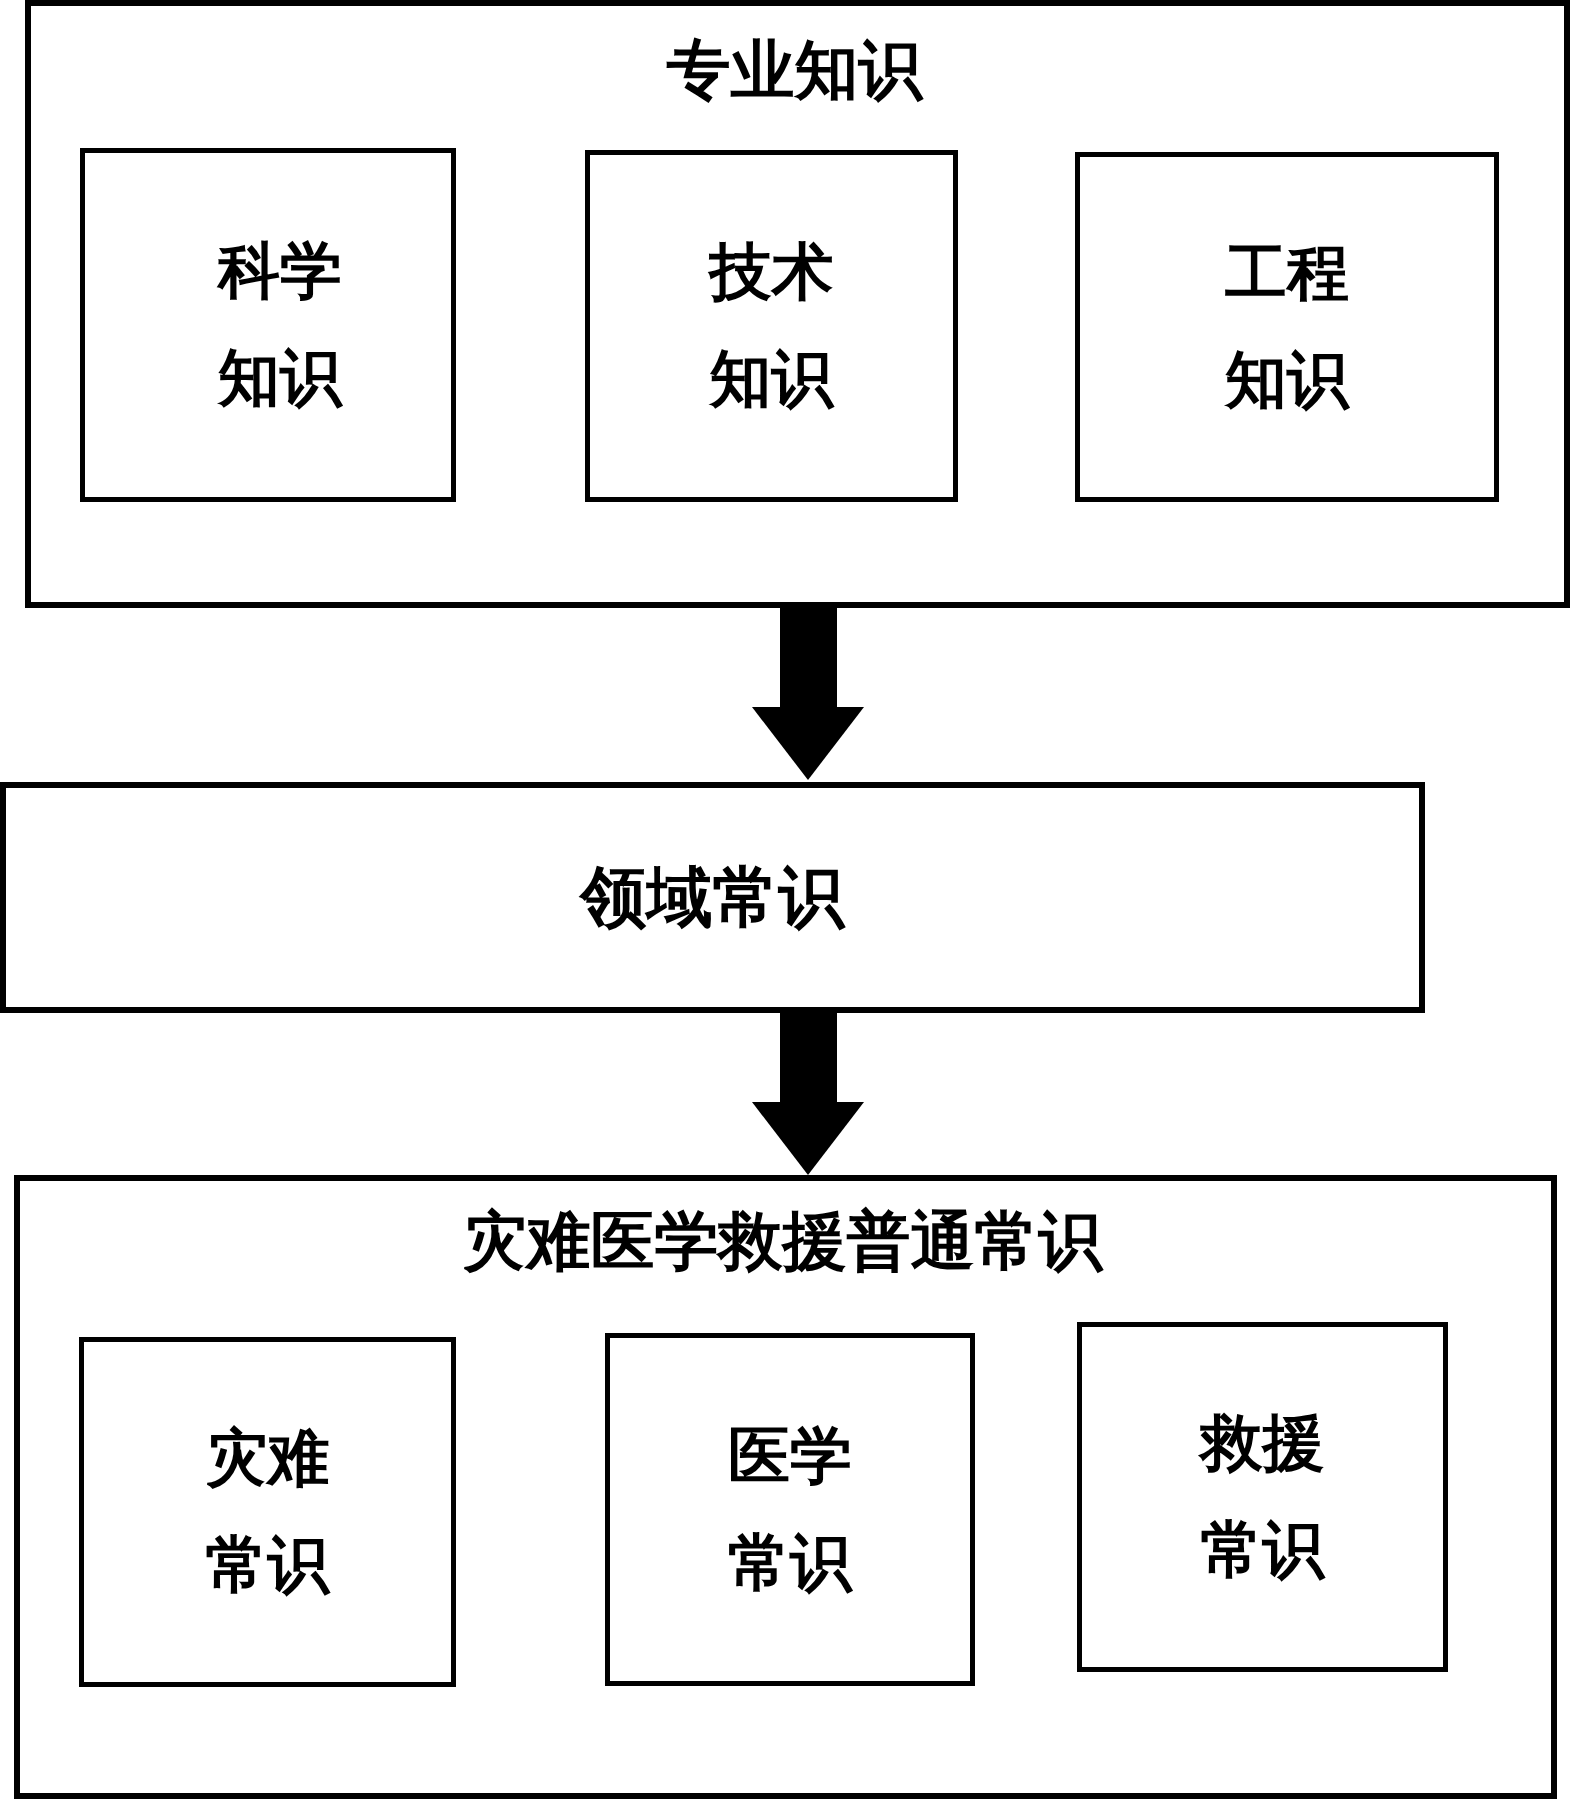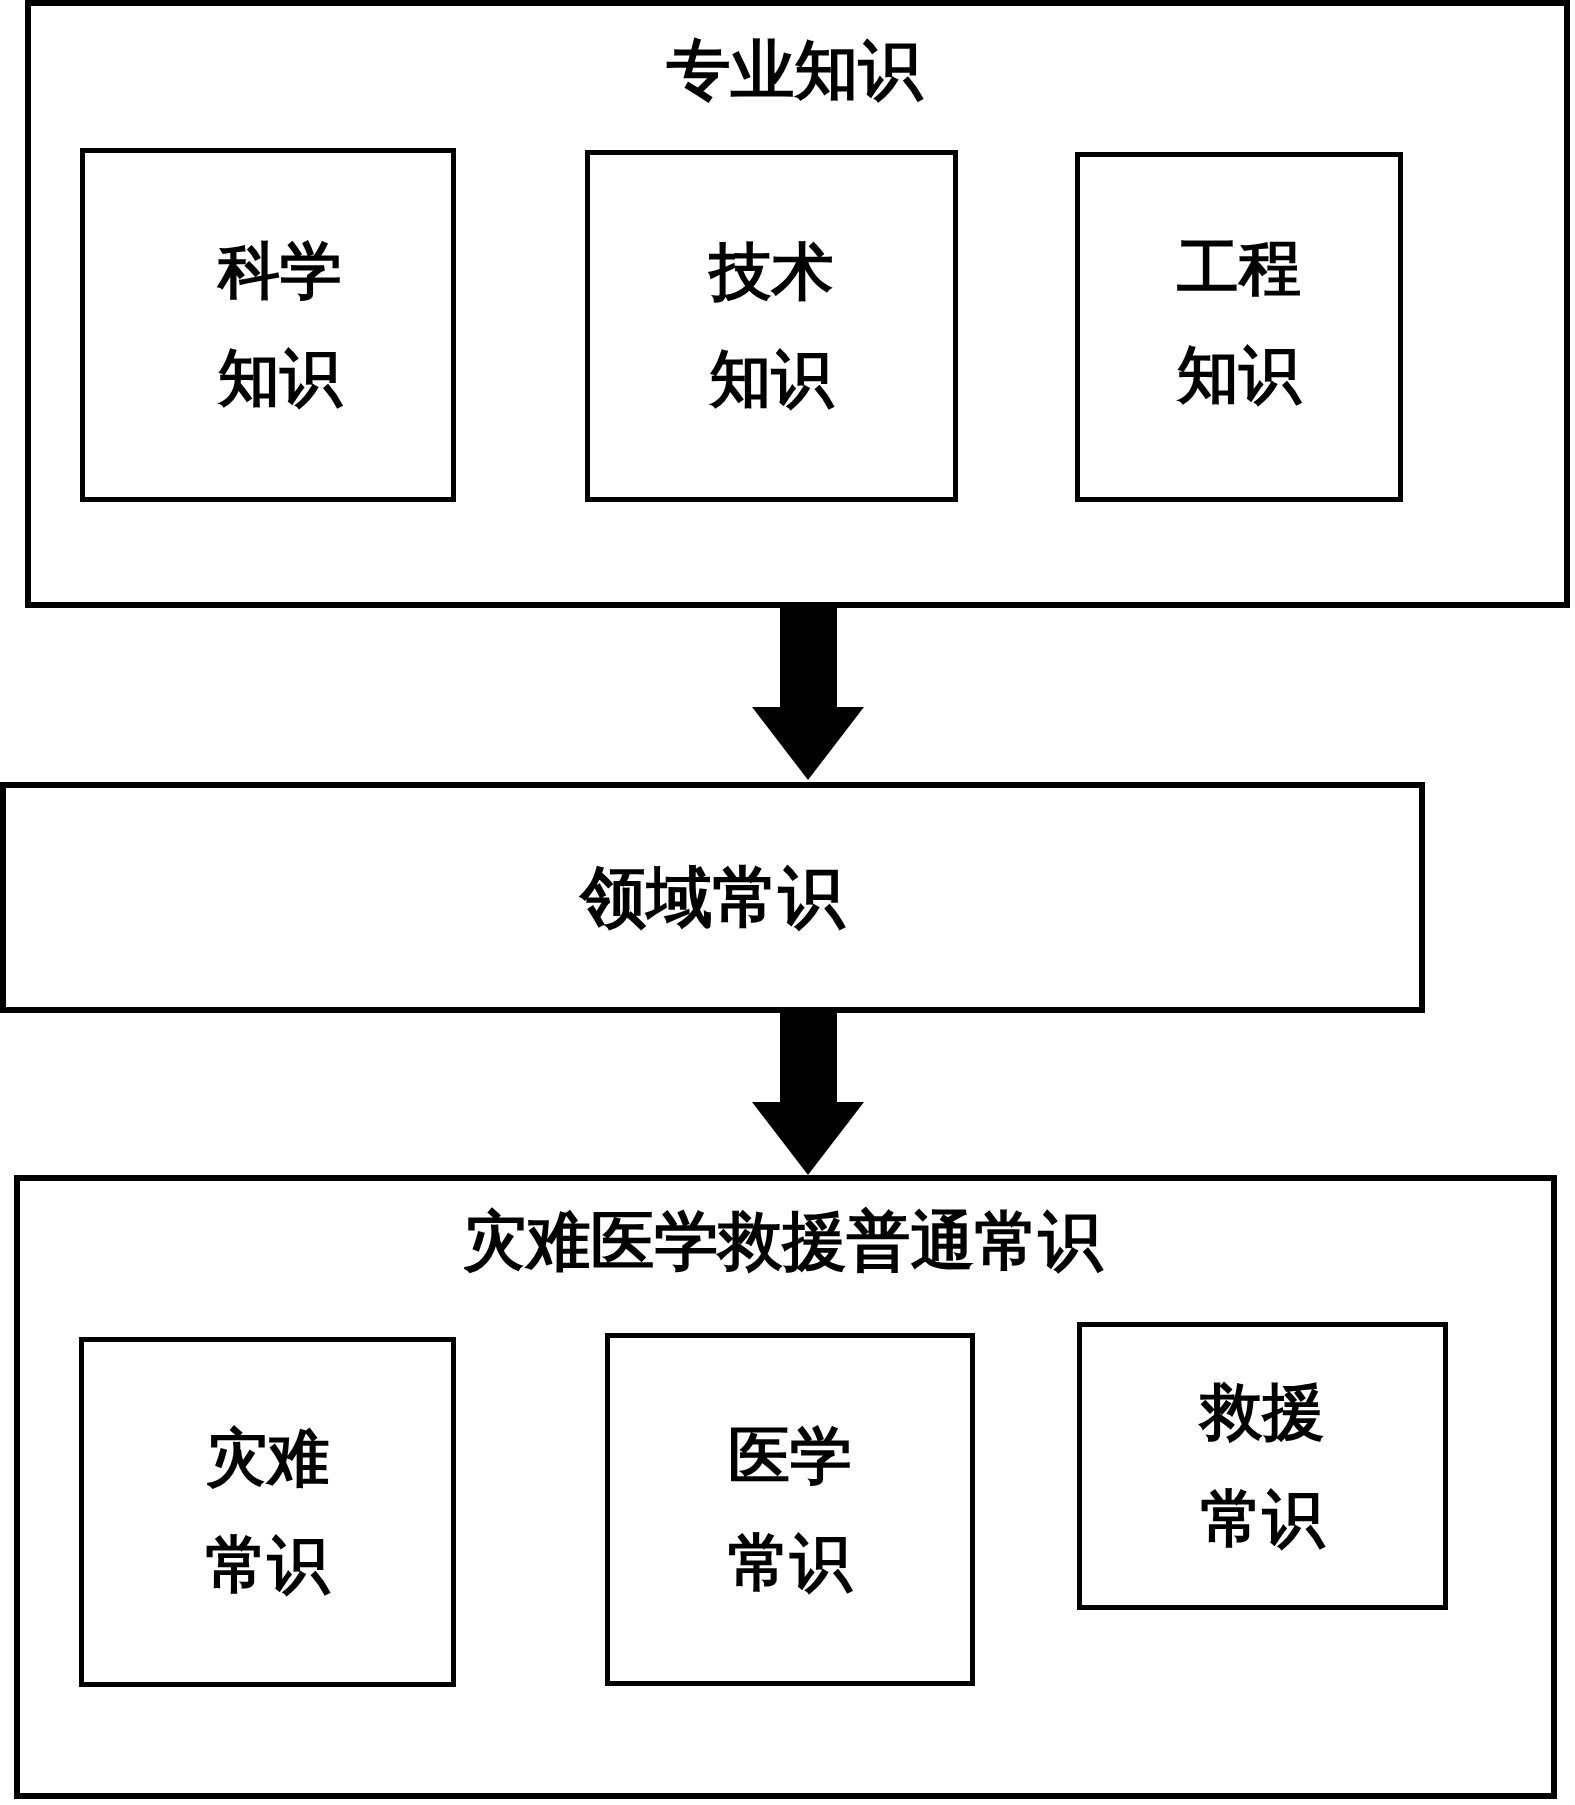--- a/index.html
+++ b/index.html
@@ -77,7 +77,7 @@
     </div>
   </div>
 
-  <div class="abs inner-box" style="left:1044px; top:146px; width:328px; height:350px;font-family:Liberation Mono, monospace;">
+  <div class="abs inner-box" style="left:1044px; top:146px; width:424px; height:350px;">
     <div class="cell-label">
       <span>工程</span><br>
       <span>知识</span>

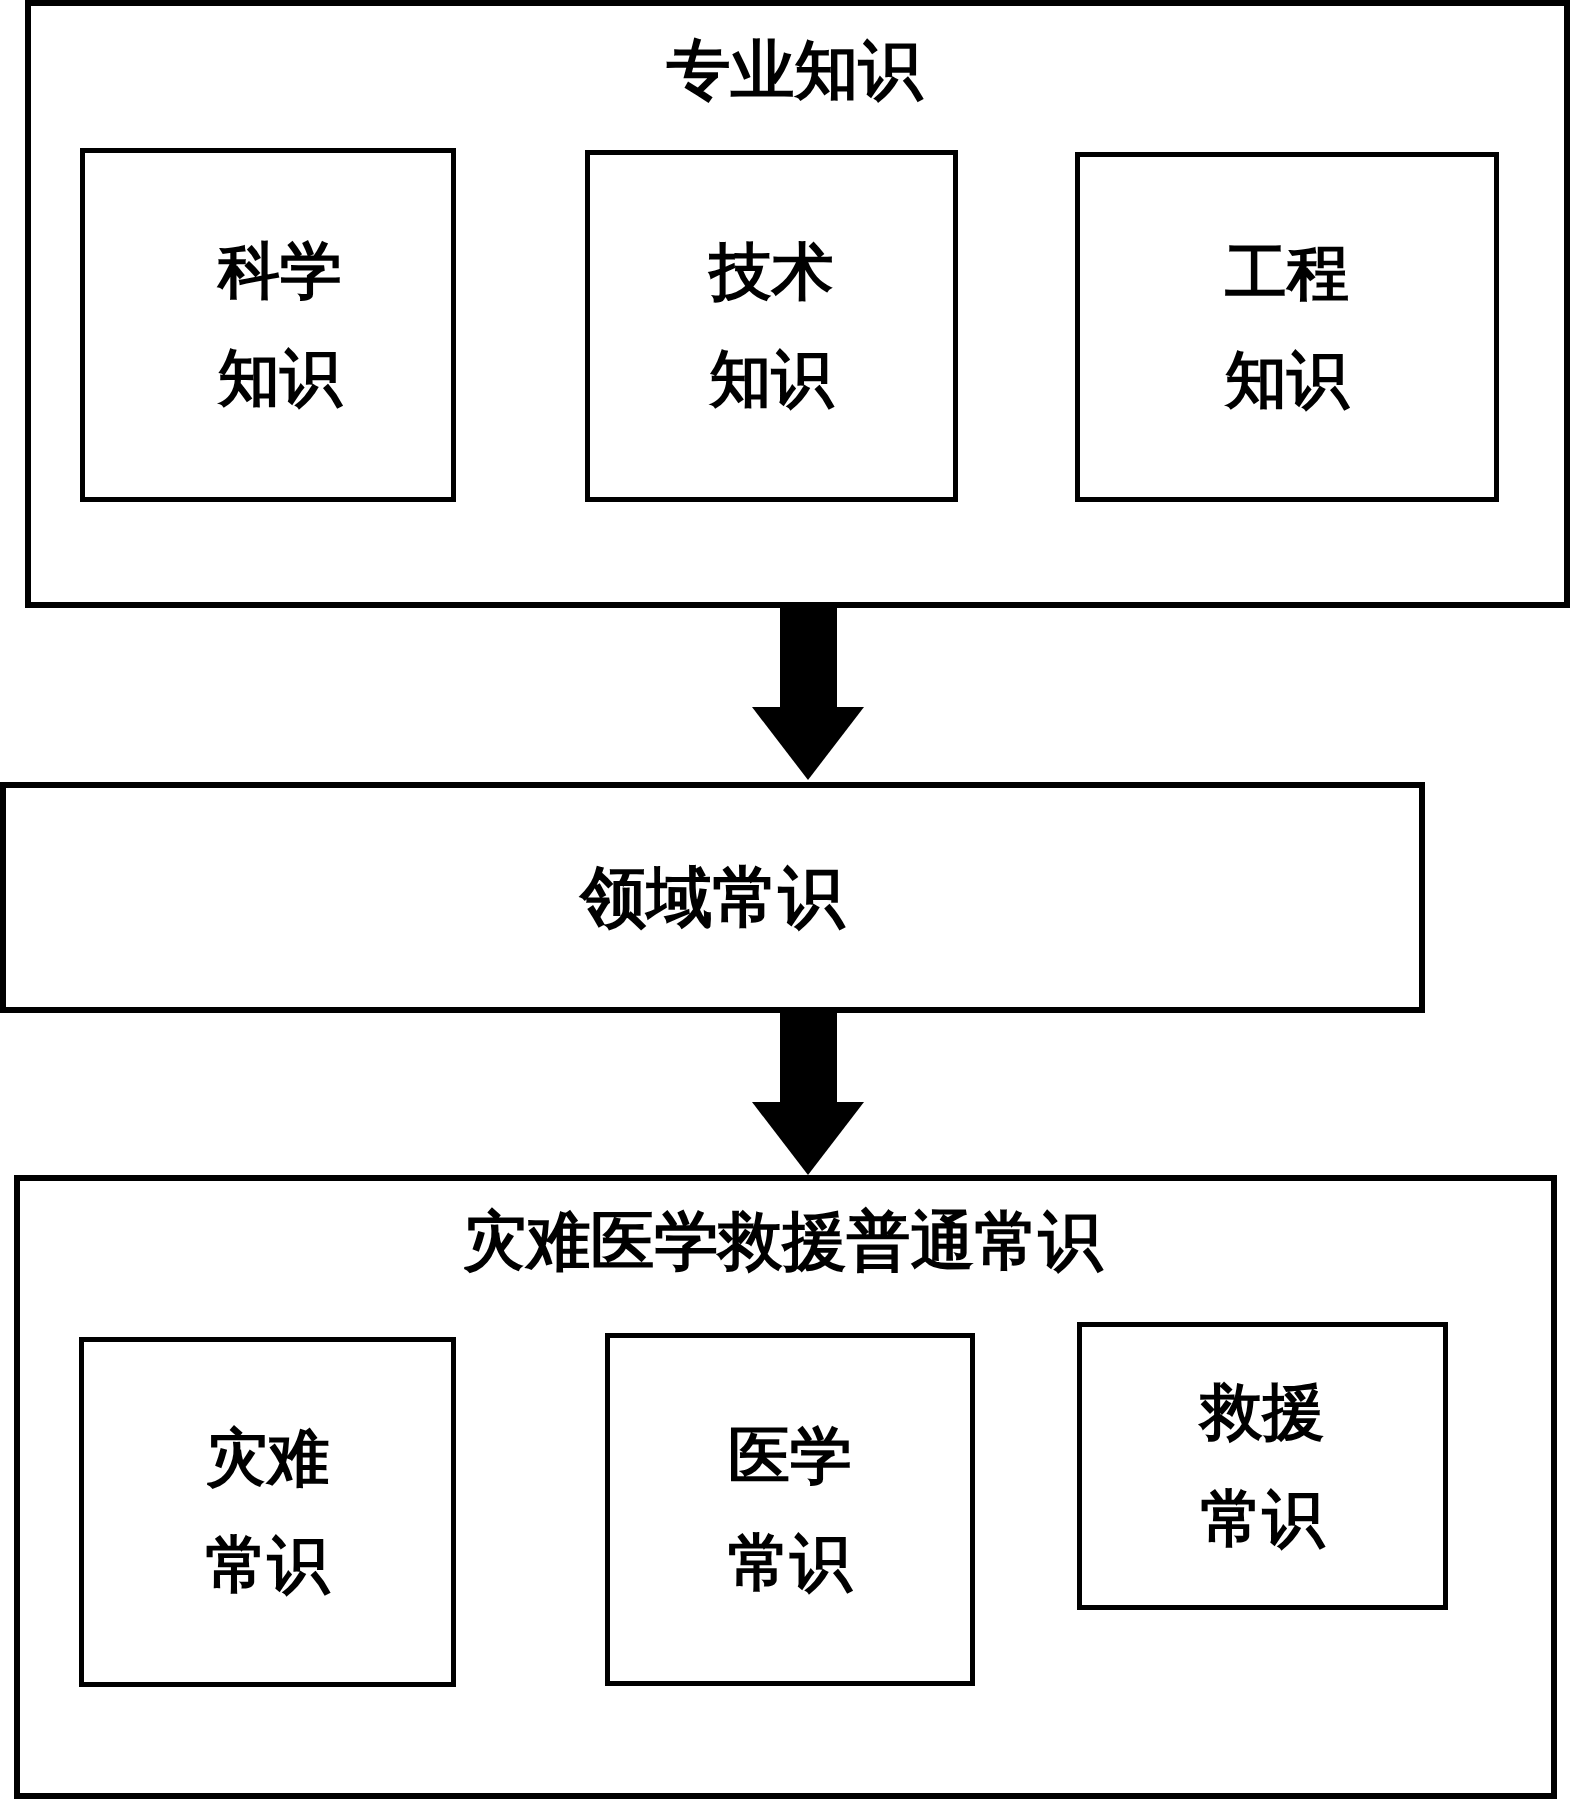--- a/index.html
+++ b/index.html
@@ -116,7 +116,7 @@
     </div>
   </div>
 
-  <div class="abs inner-box" style="left:1057px; top:141px; width:371px; height:288px;">
+  <div class="abs inner-box" style="left:1057px; top:141px; width:371px; height:350px;">
     <div class="cell-label">
       <span>救援</span><br>
       <span>常识</span>

